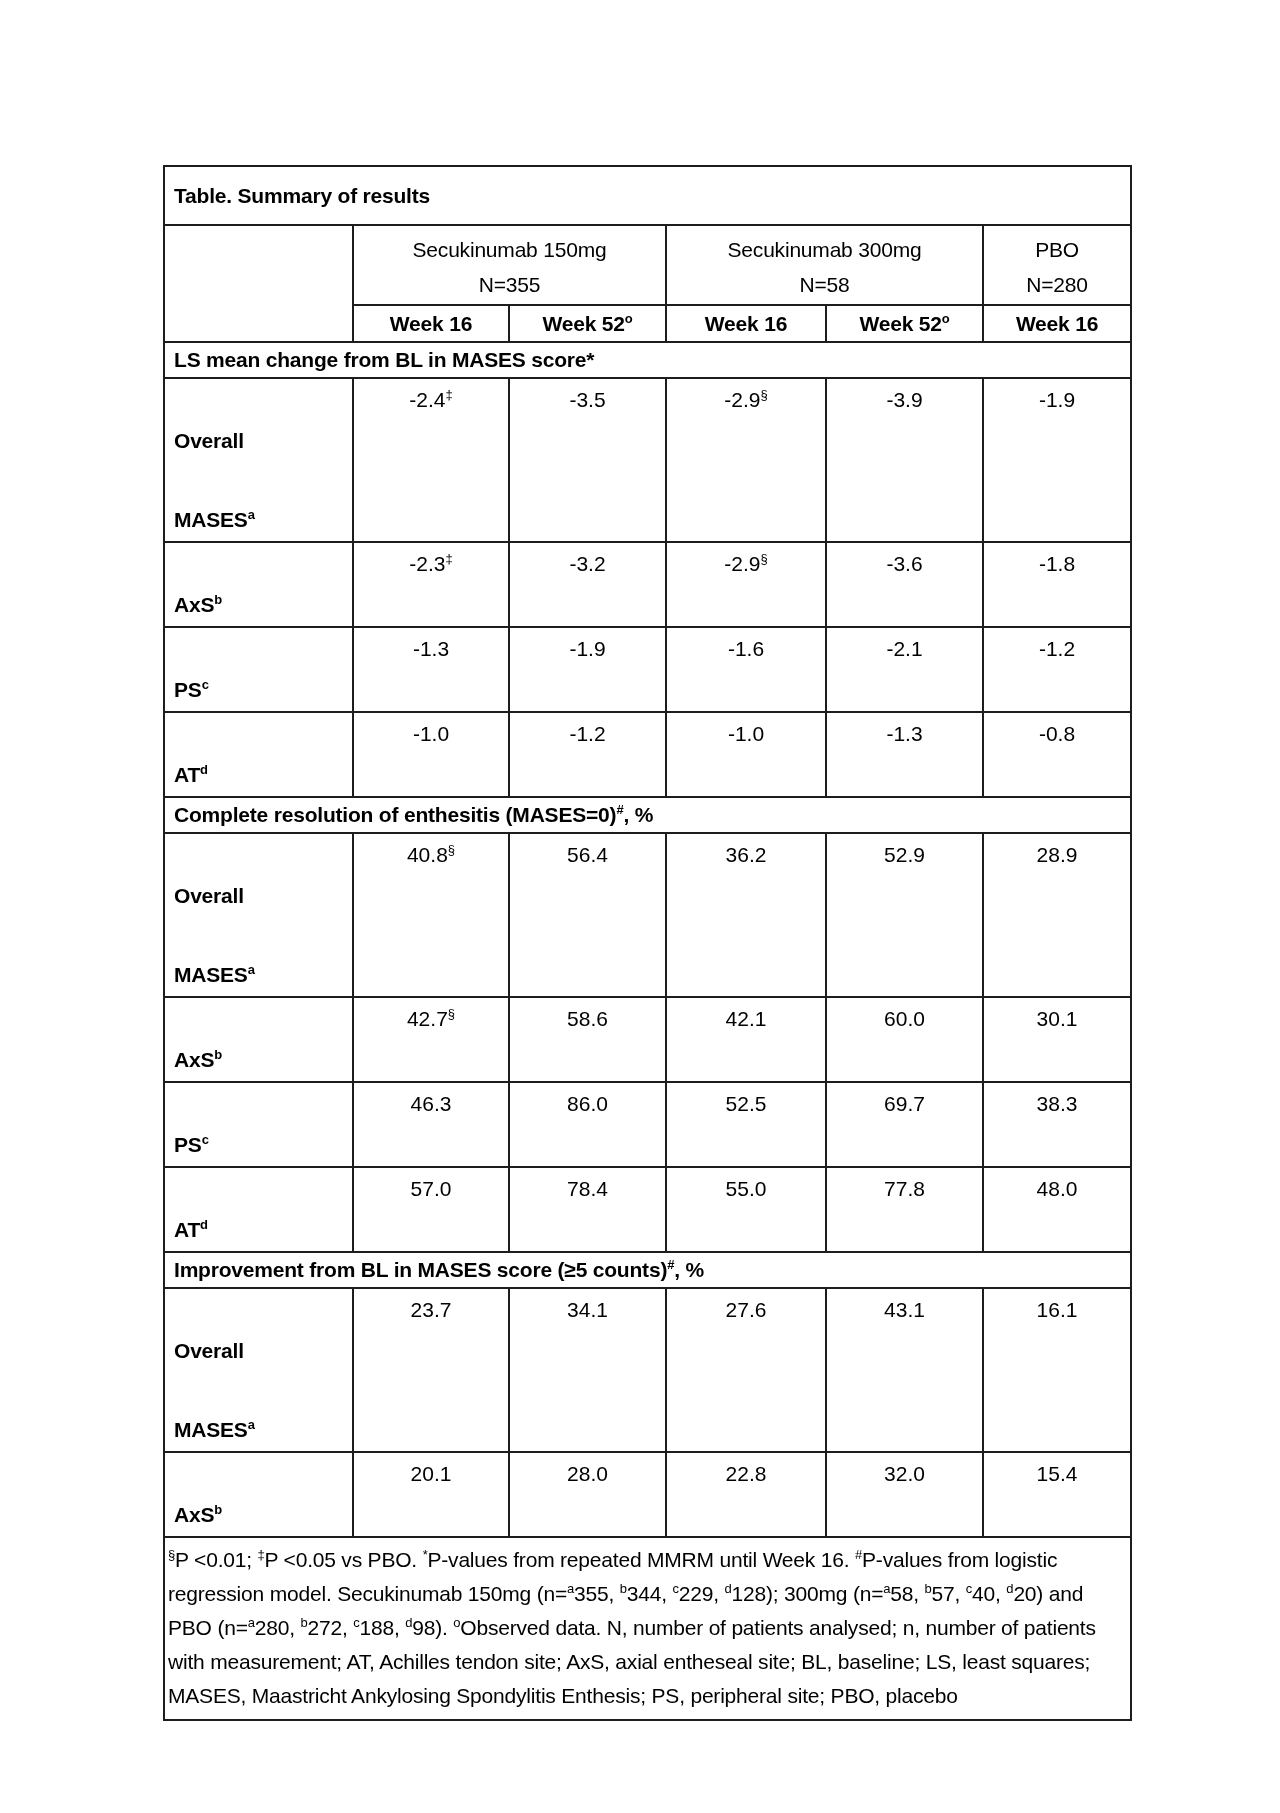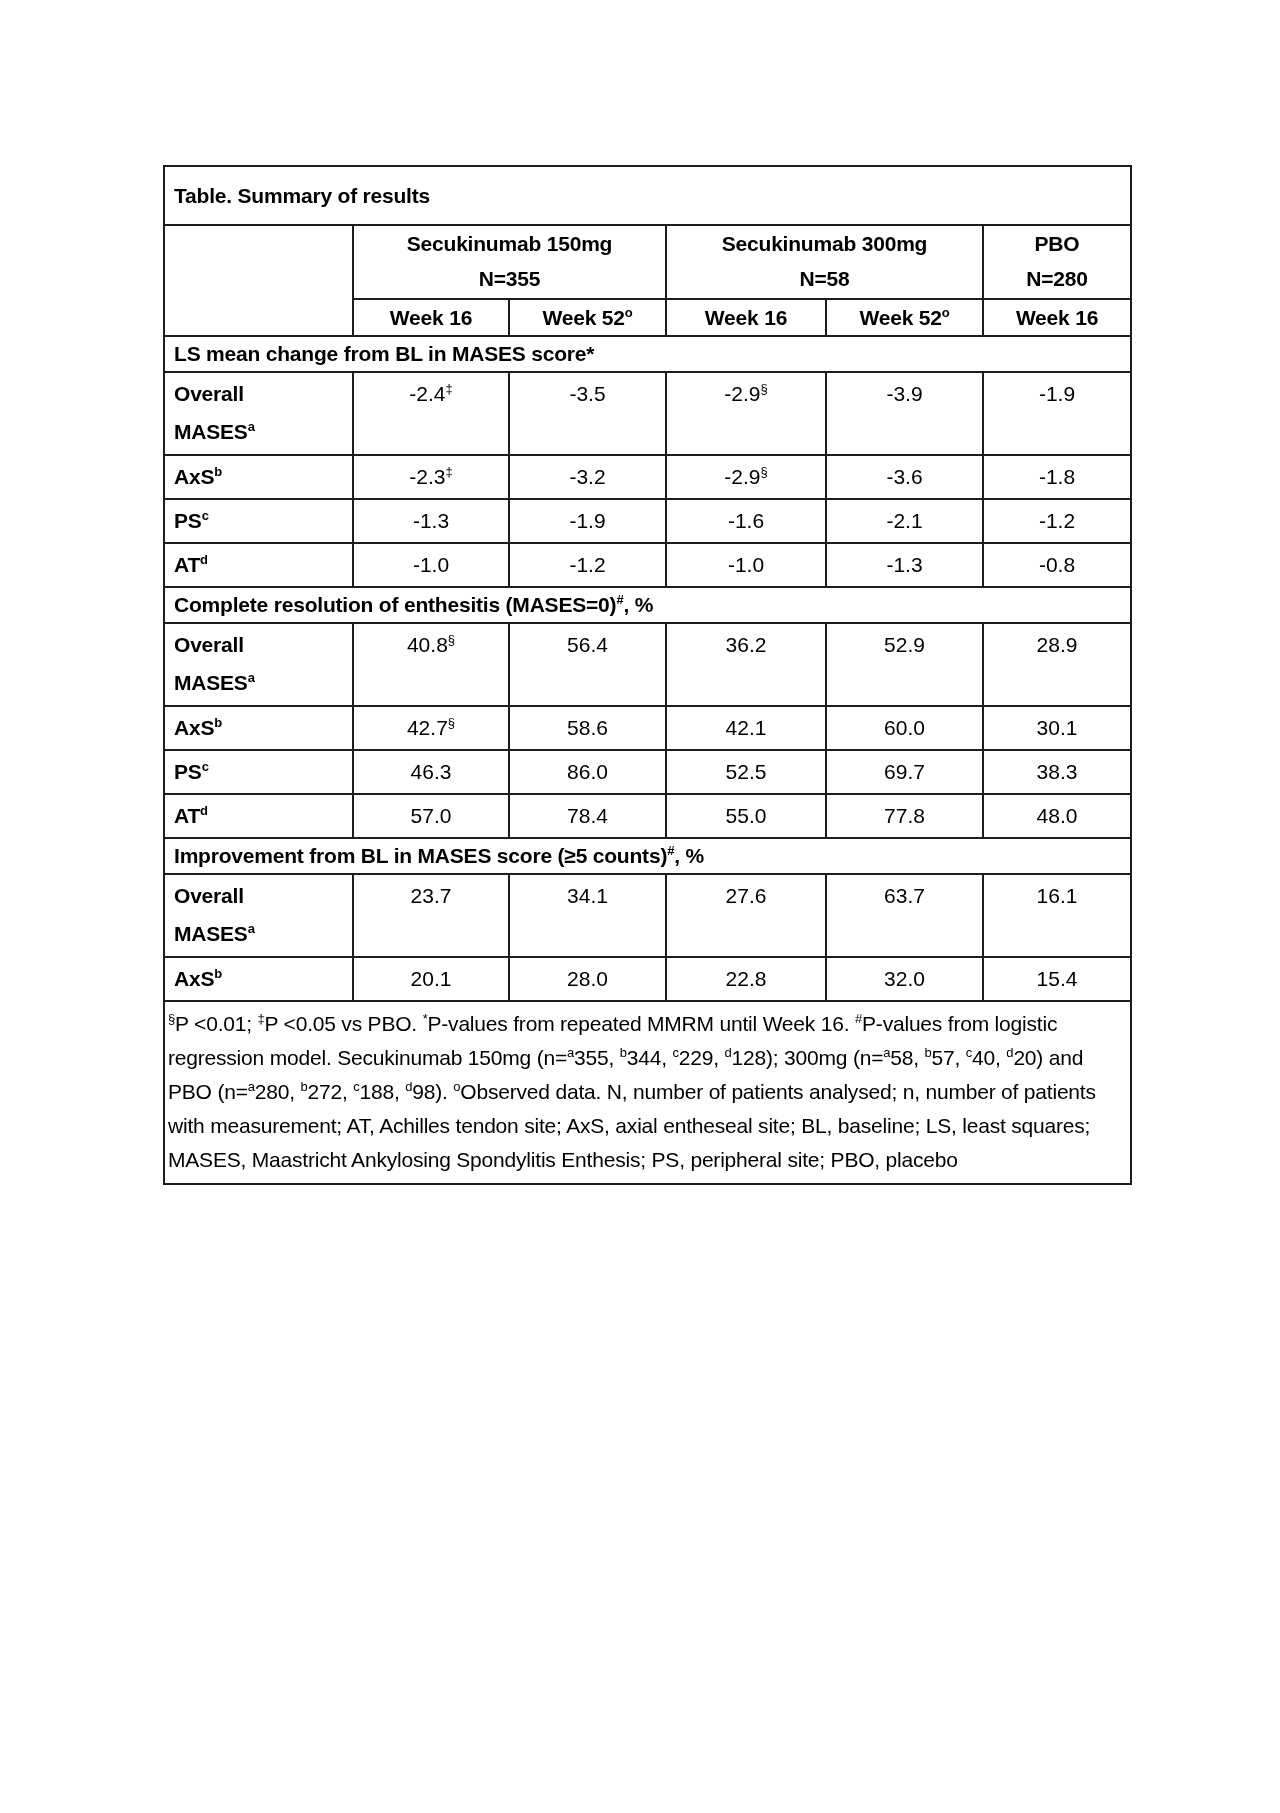--- a/index.html
+++ b/index.html
@@ -25,8 +25,8 @@
   }
   td.stub{background:#ffffff;}
   td.group{
-    text-align:center;font-weight:bold;font-size:21px;letter-spacing:-0.2px;
-    padding-top:0;height:71px;
+    text-align:center;font-weight:normal;font-size:21px;letter-spacing:-0.2px;
+    padding-top:6px;height:71px;
   }
   td.group div{line-height:35px;}
   td.week{

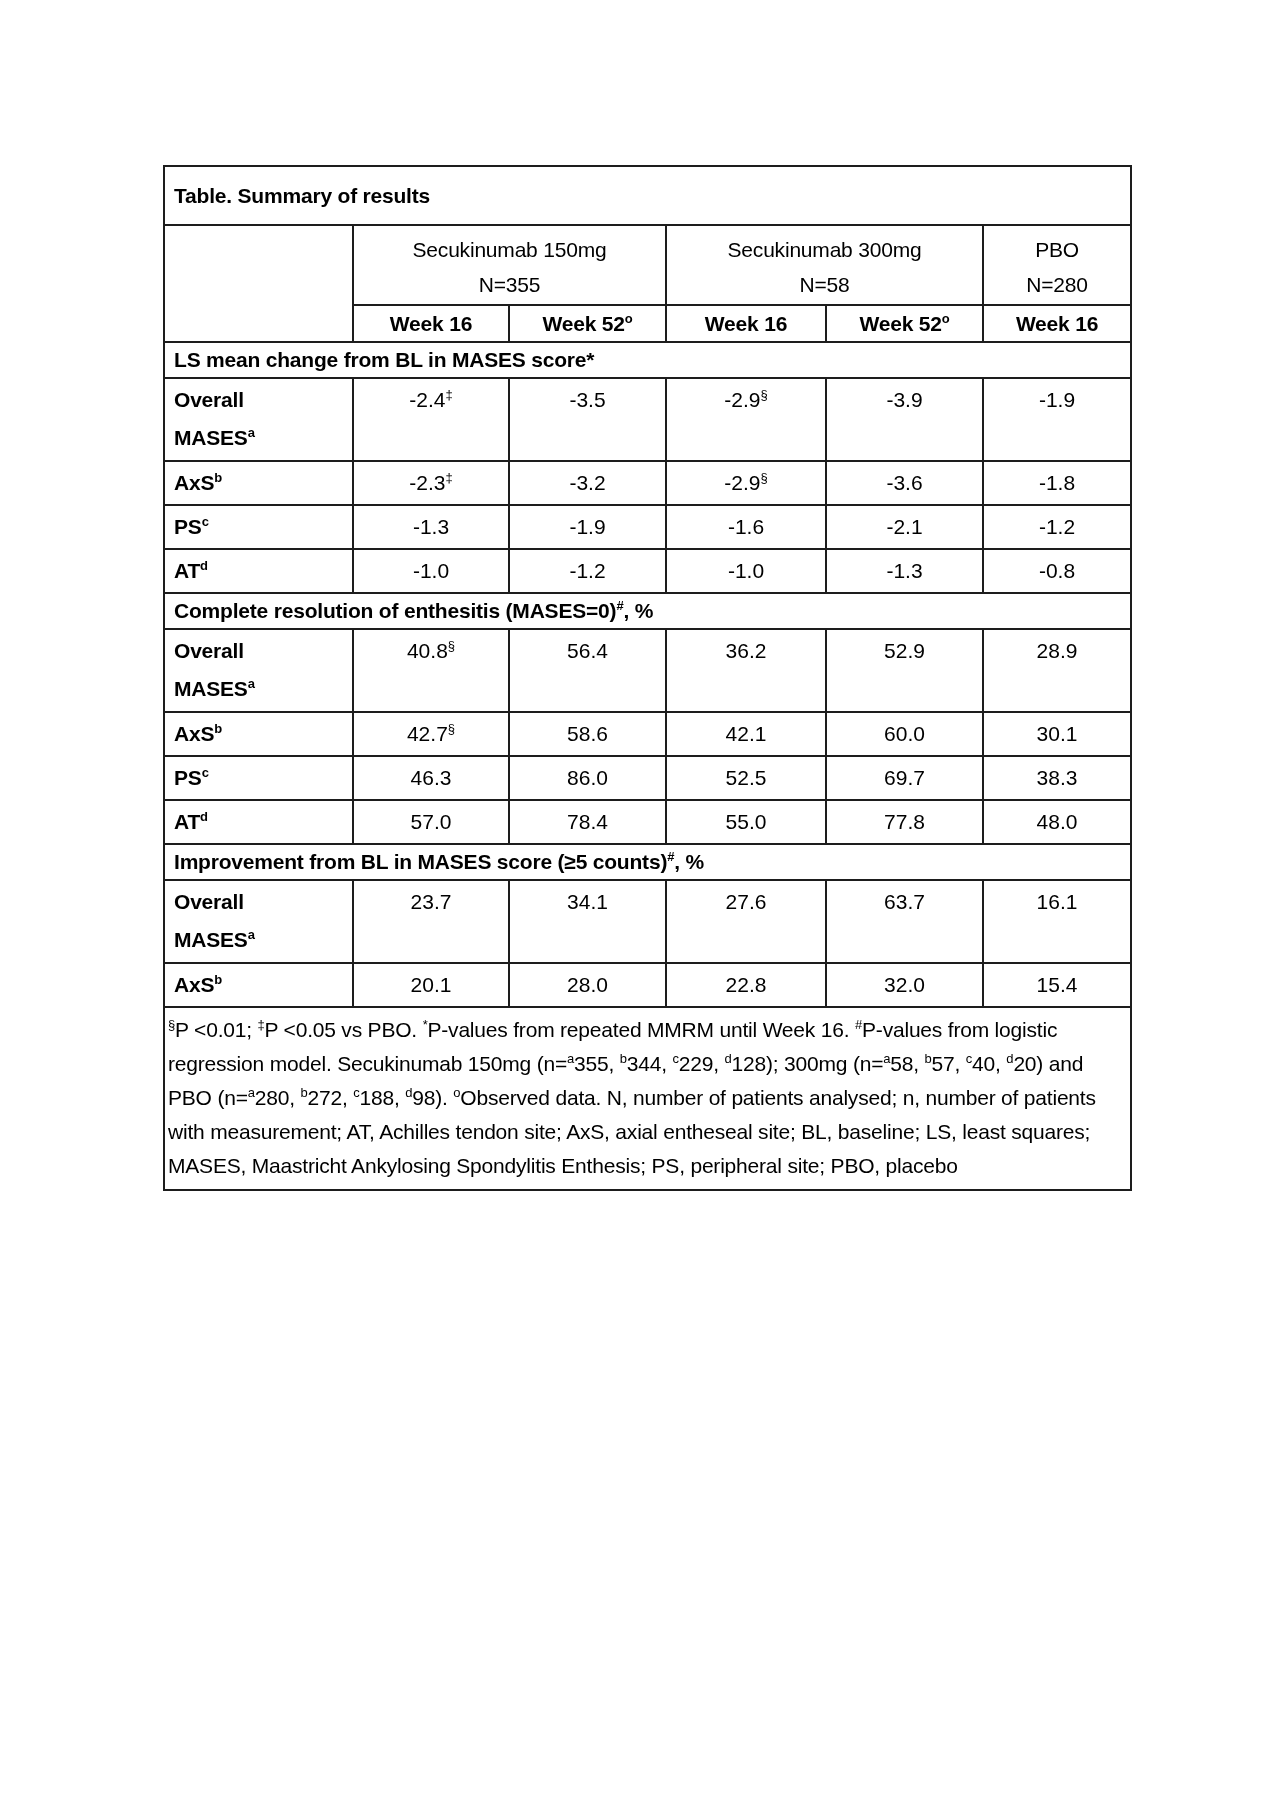--- a/index.html
+++ b/index.html
@@ -41,7 +41,7 @@
     font-weight:bold;font-size:21px;letter-spacing:-0.2px;
     padding:2px 9px;
   }
-  td.label div{line-height:38px;}
+  td.label div{line-height:38px;margin-top:41px;}
   td.val{
     text-align:center;font-size:21px;
     padding-top:4px;line-height:33px;height:33px;

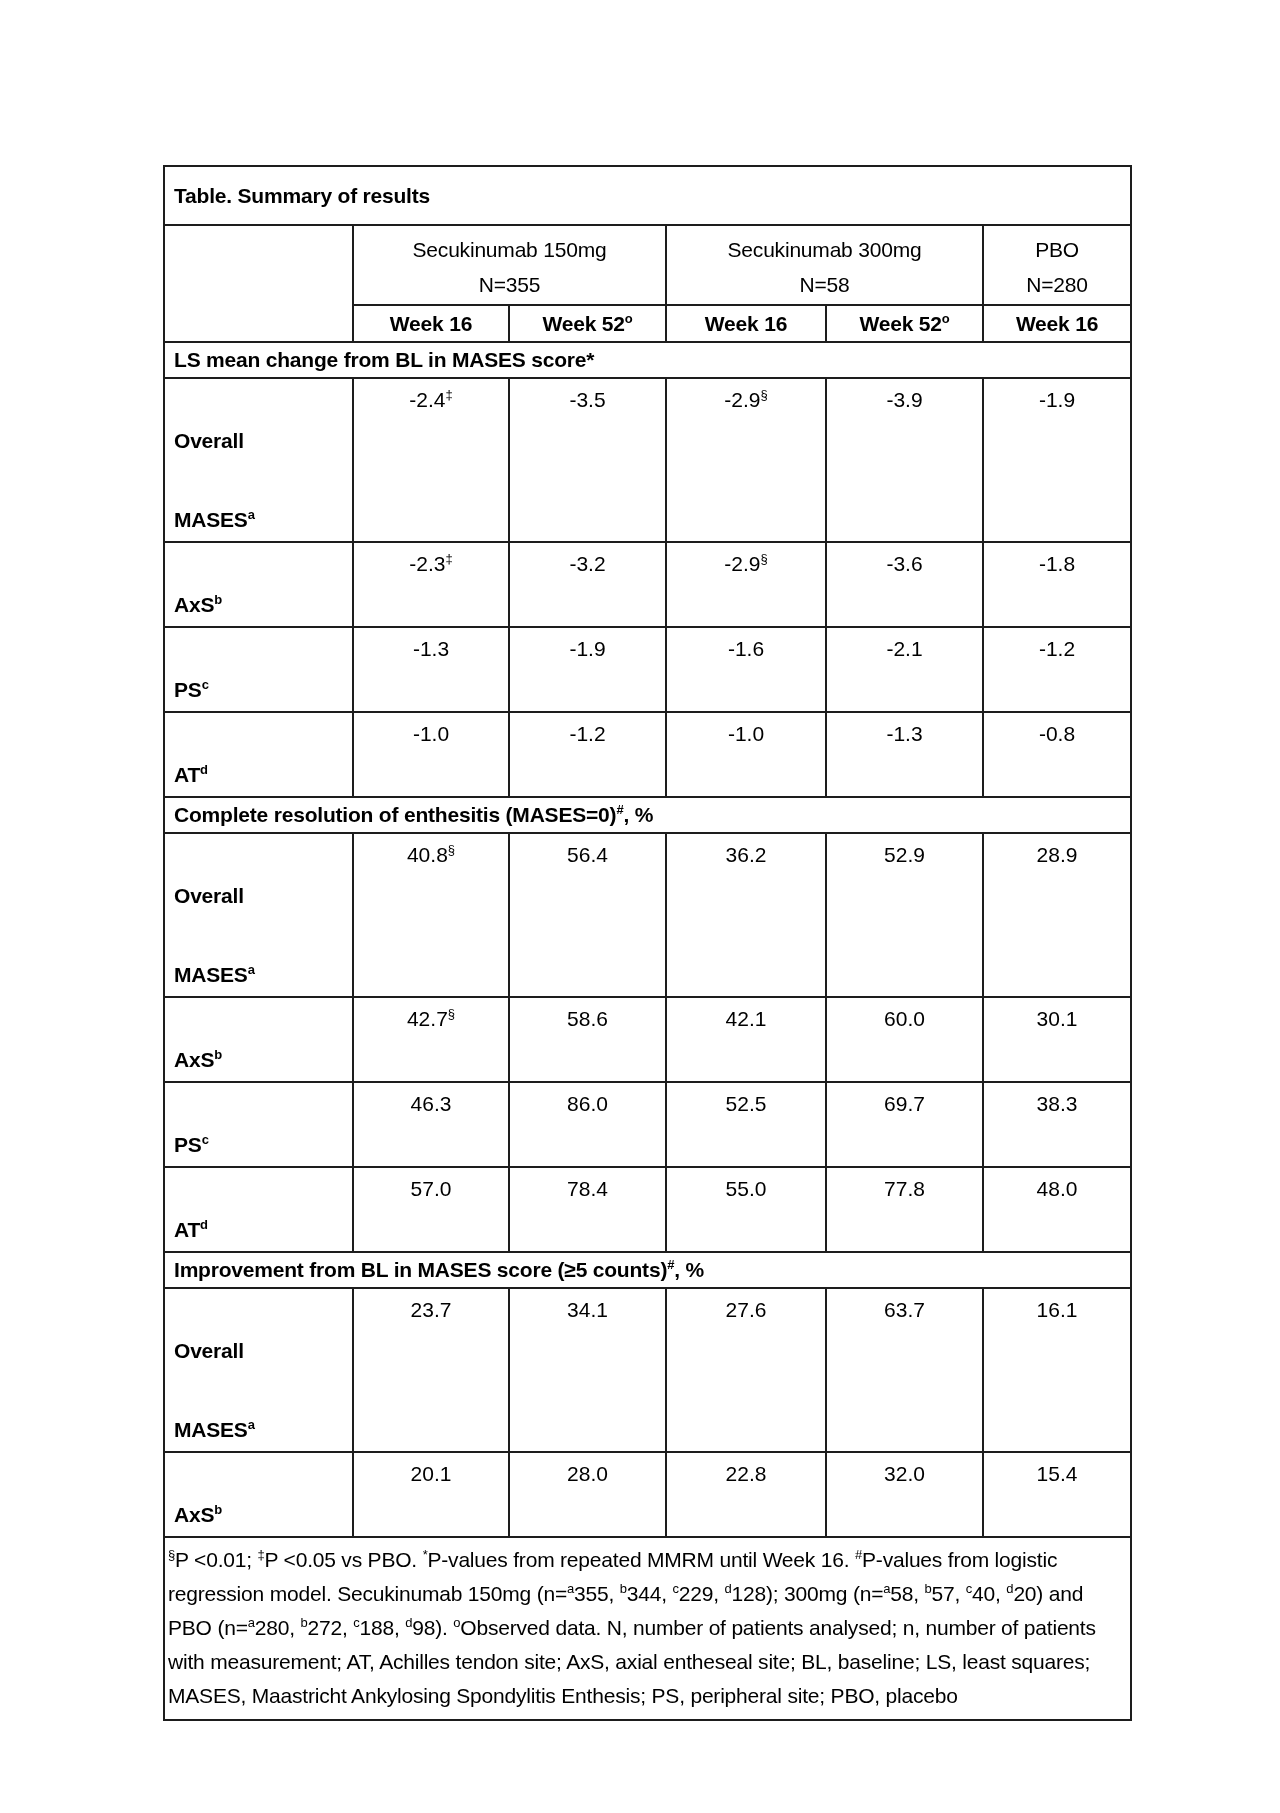--- a/index.html
+++ b/index.html
@@ -194,7 +194,7 @@
           <td class="val">23.7</td>
           <td class="val">34.1</td>
           <td class="val">27.6</td>
-          <td class="val">63.7</td>
+          <td class="val">43.1</td>
           <td class="val">16.1</td>
         </tr>
         <tr class="std">

